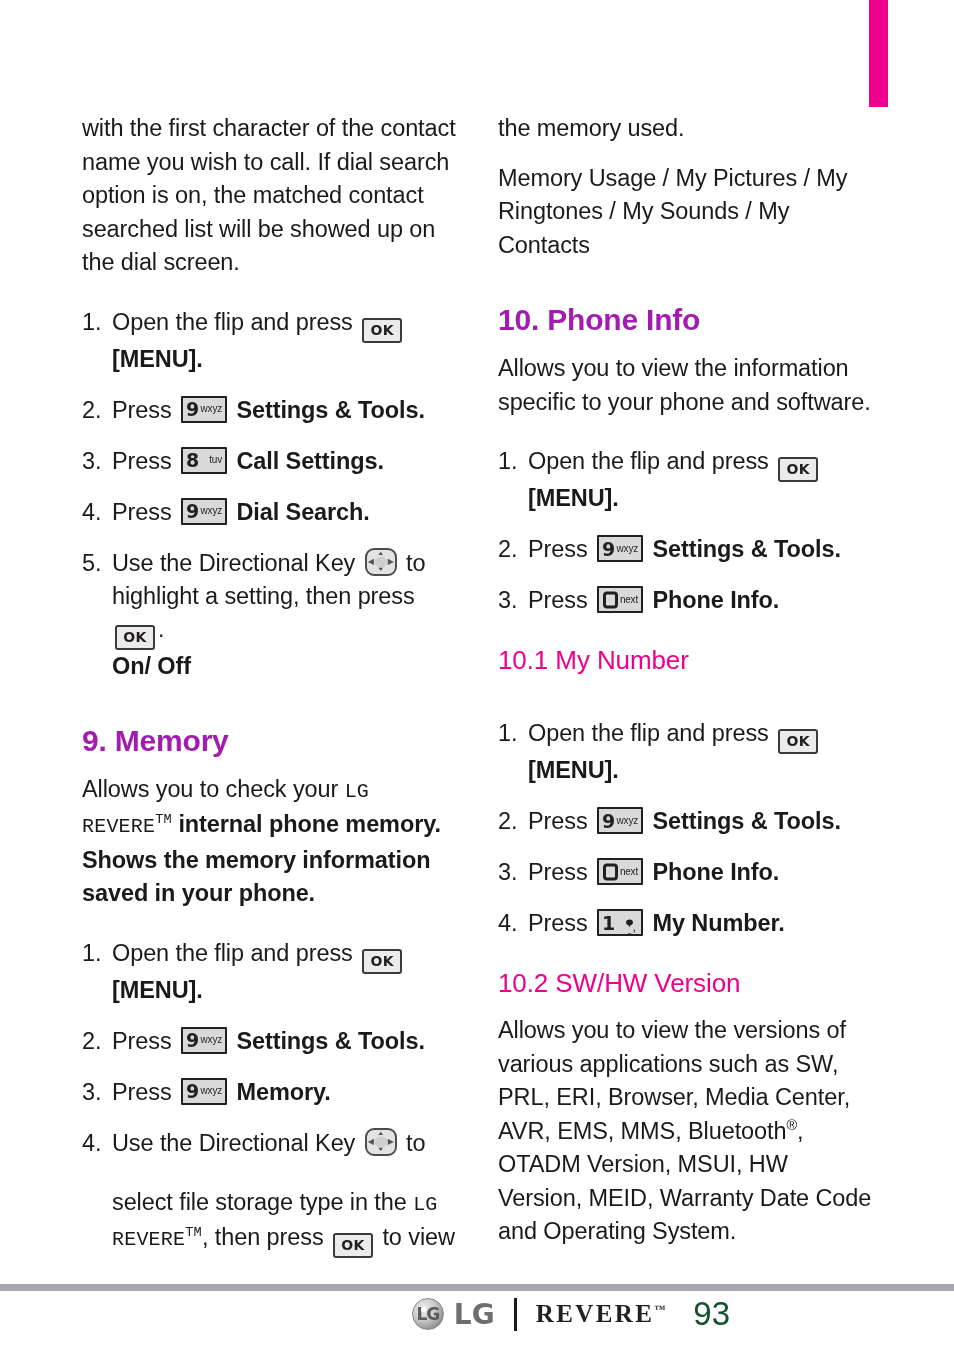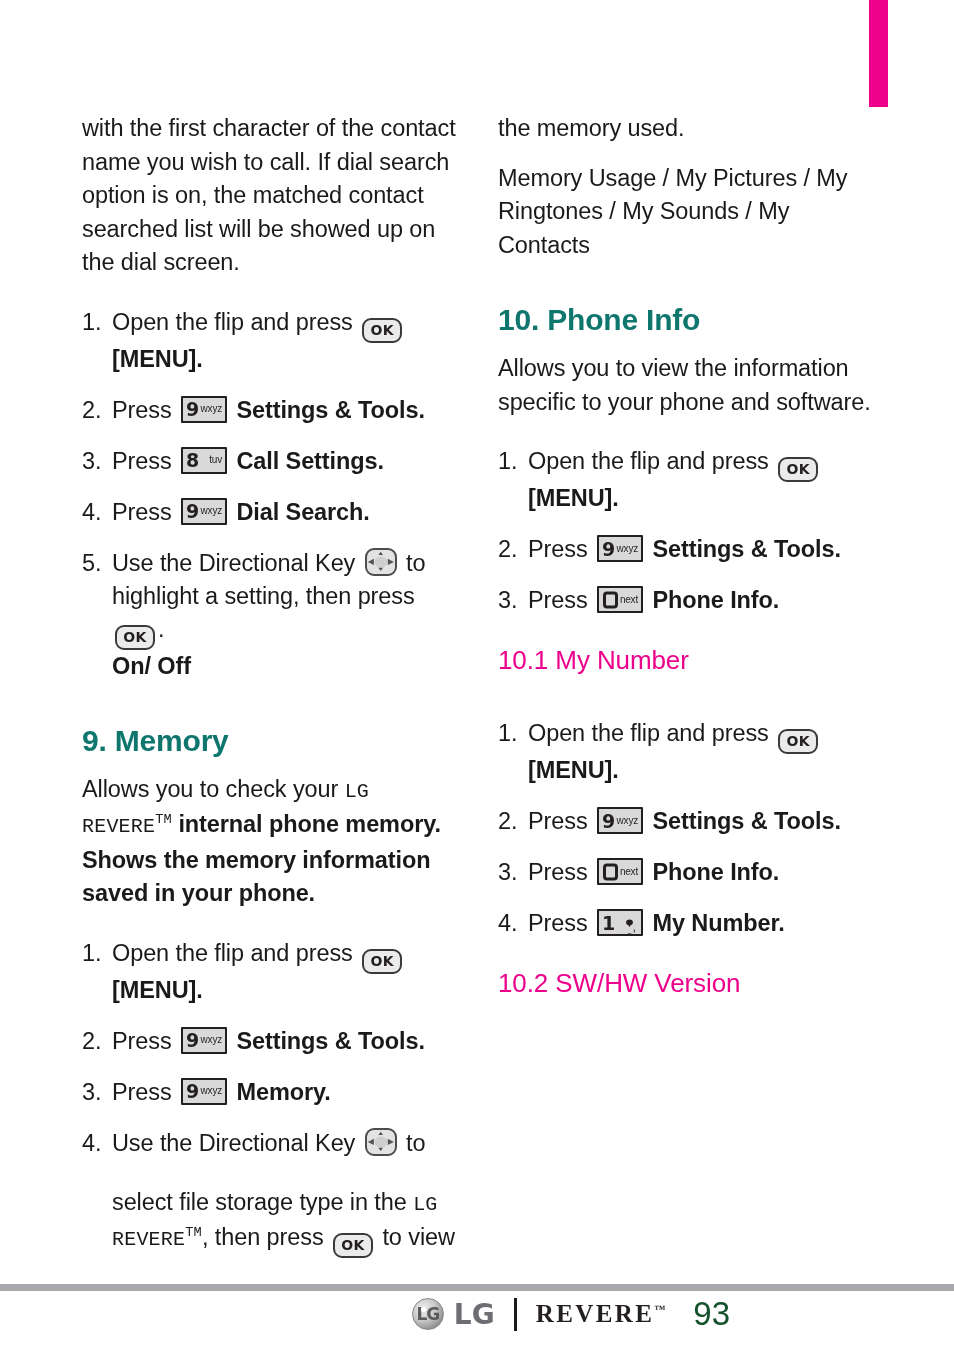--- a/index.html
+++ b/index.html
@@ -157,7 +157,7 @@
   .key-ok {
     width: 40px; height: 25px;
     border: 2.5px solid #3a3a3a;
-    border-radius: 9px;
+    border-radius: 3px;
     background: #ebebeb;
     text-align: center;
     font-size: 14px;

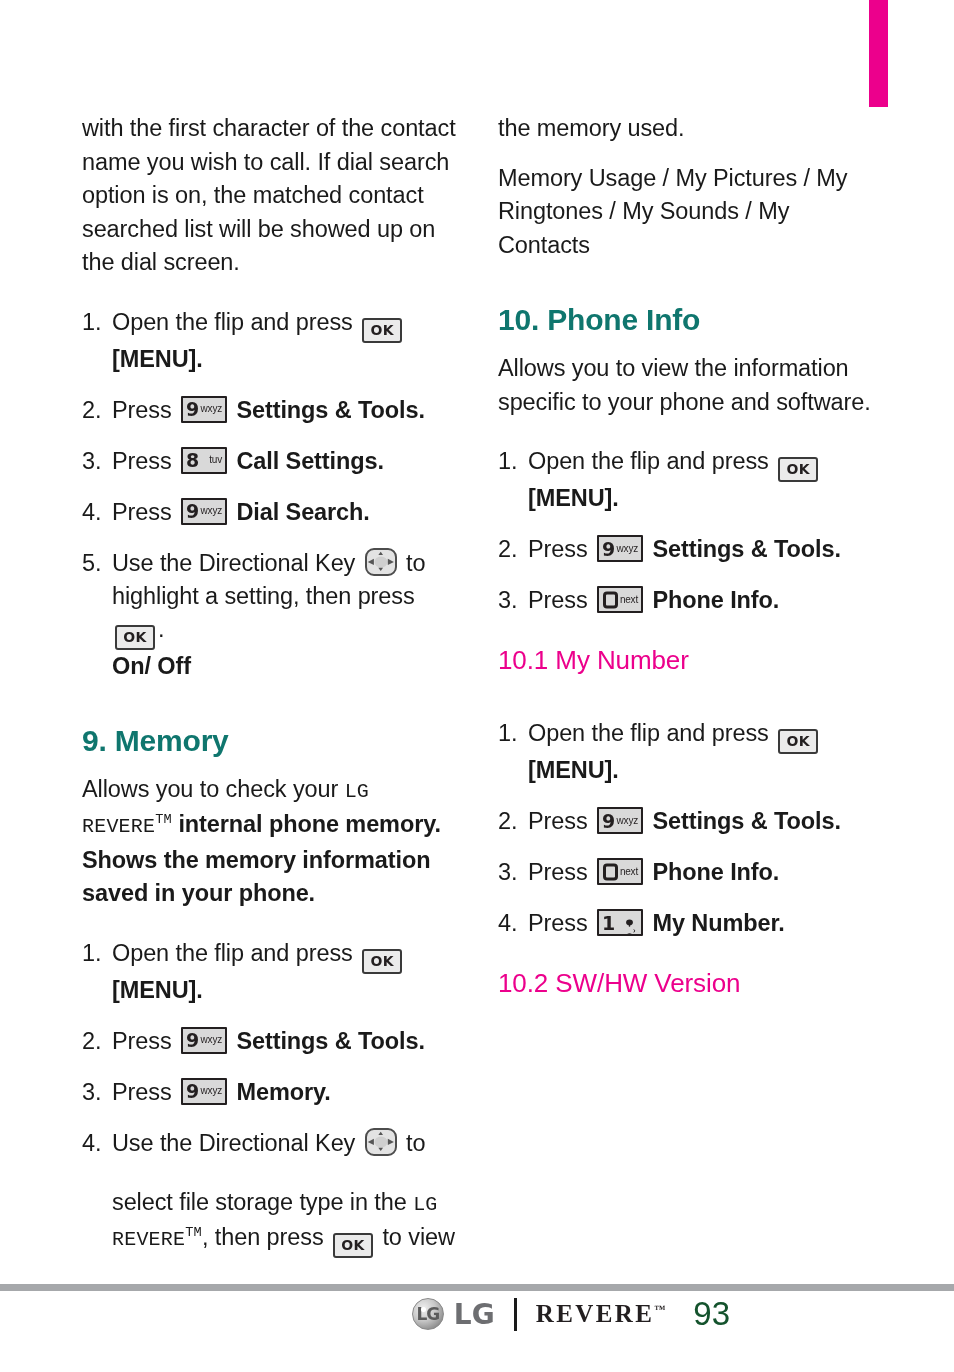--- a/index.html
+++ b/index.html
@@ -52,7 +52,7 @@
 
   h2.sec-head {
     margin: 0;
-    color: #0f766e;
+    color: #a21caf;
     font-size: 30px;
     font-weight: 700;
     line-height: 36px;

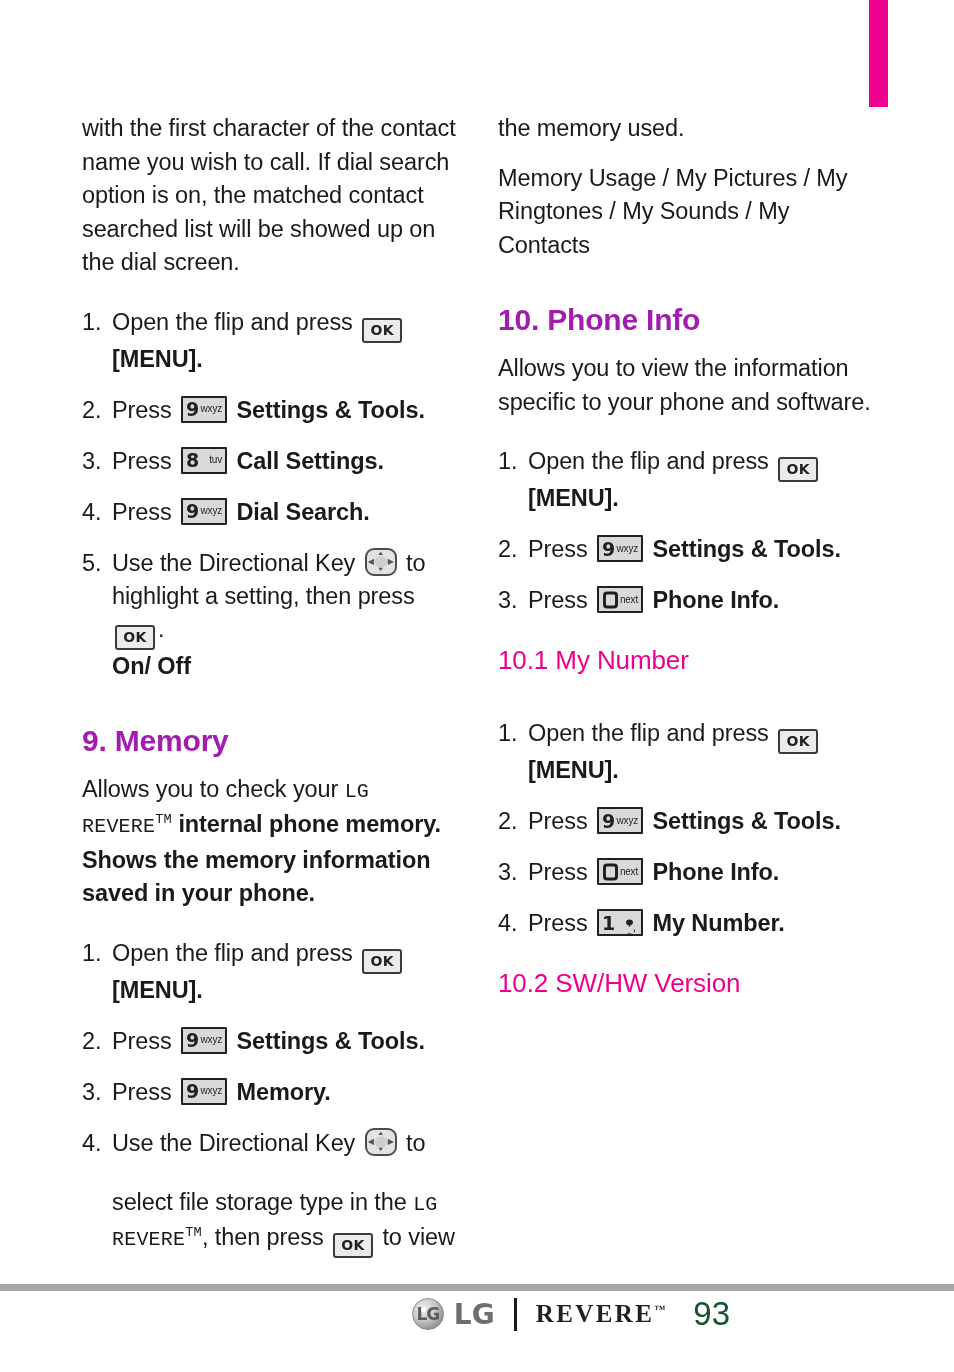--- a/index.html
+++ b/index.html
@@ -429,6 +429,7 @@
 
     <div class="spacer-sm"></div>
 
+    <p class="para"><span>Allows you to view the versions of various applications such as SW, PRL, ERI, Browser, Media Center, AVR, EMS, MMS, Bluetooth</span><sup class="reg">®</sup><span>, OTADM Version, MSUI, HW Version, MEID, Warranty Date Code and Operating System.</span></p>
 
   </div>
 </div>

